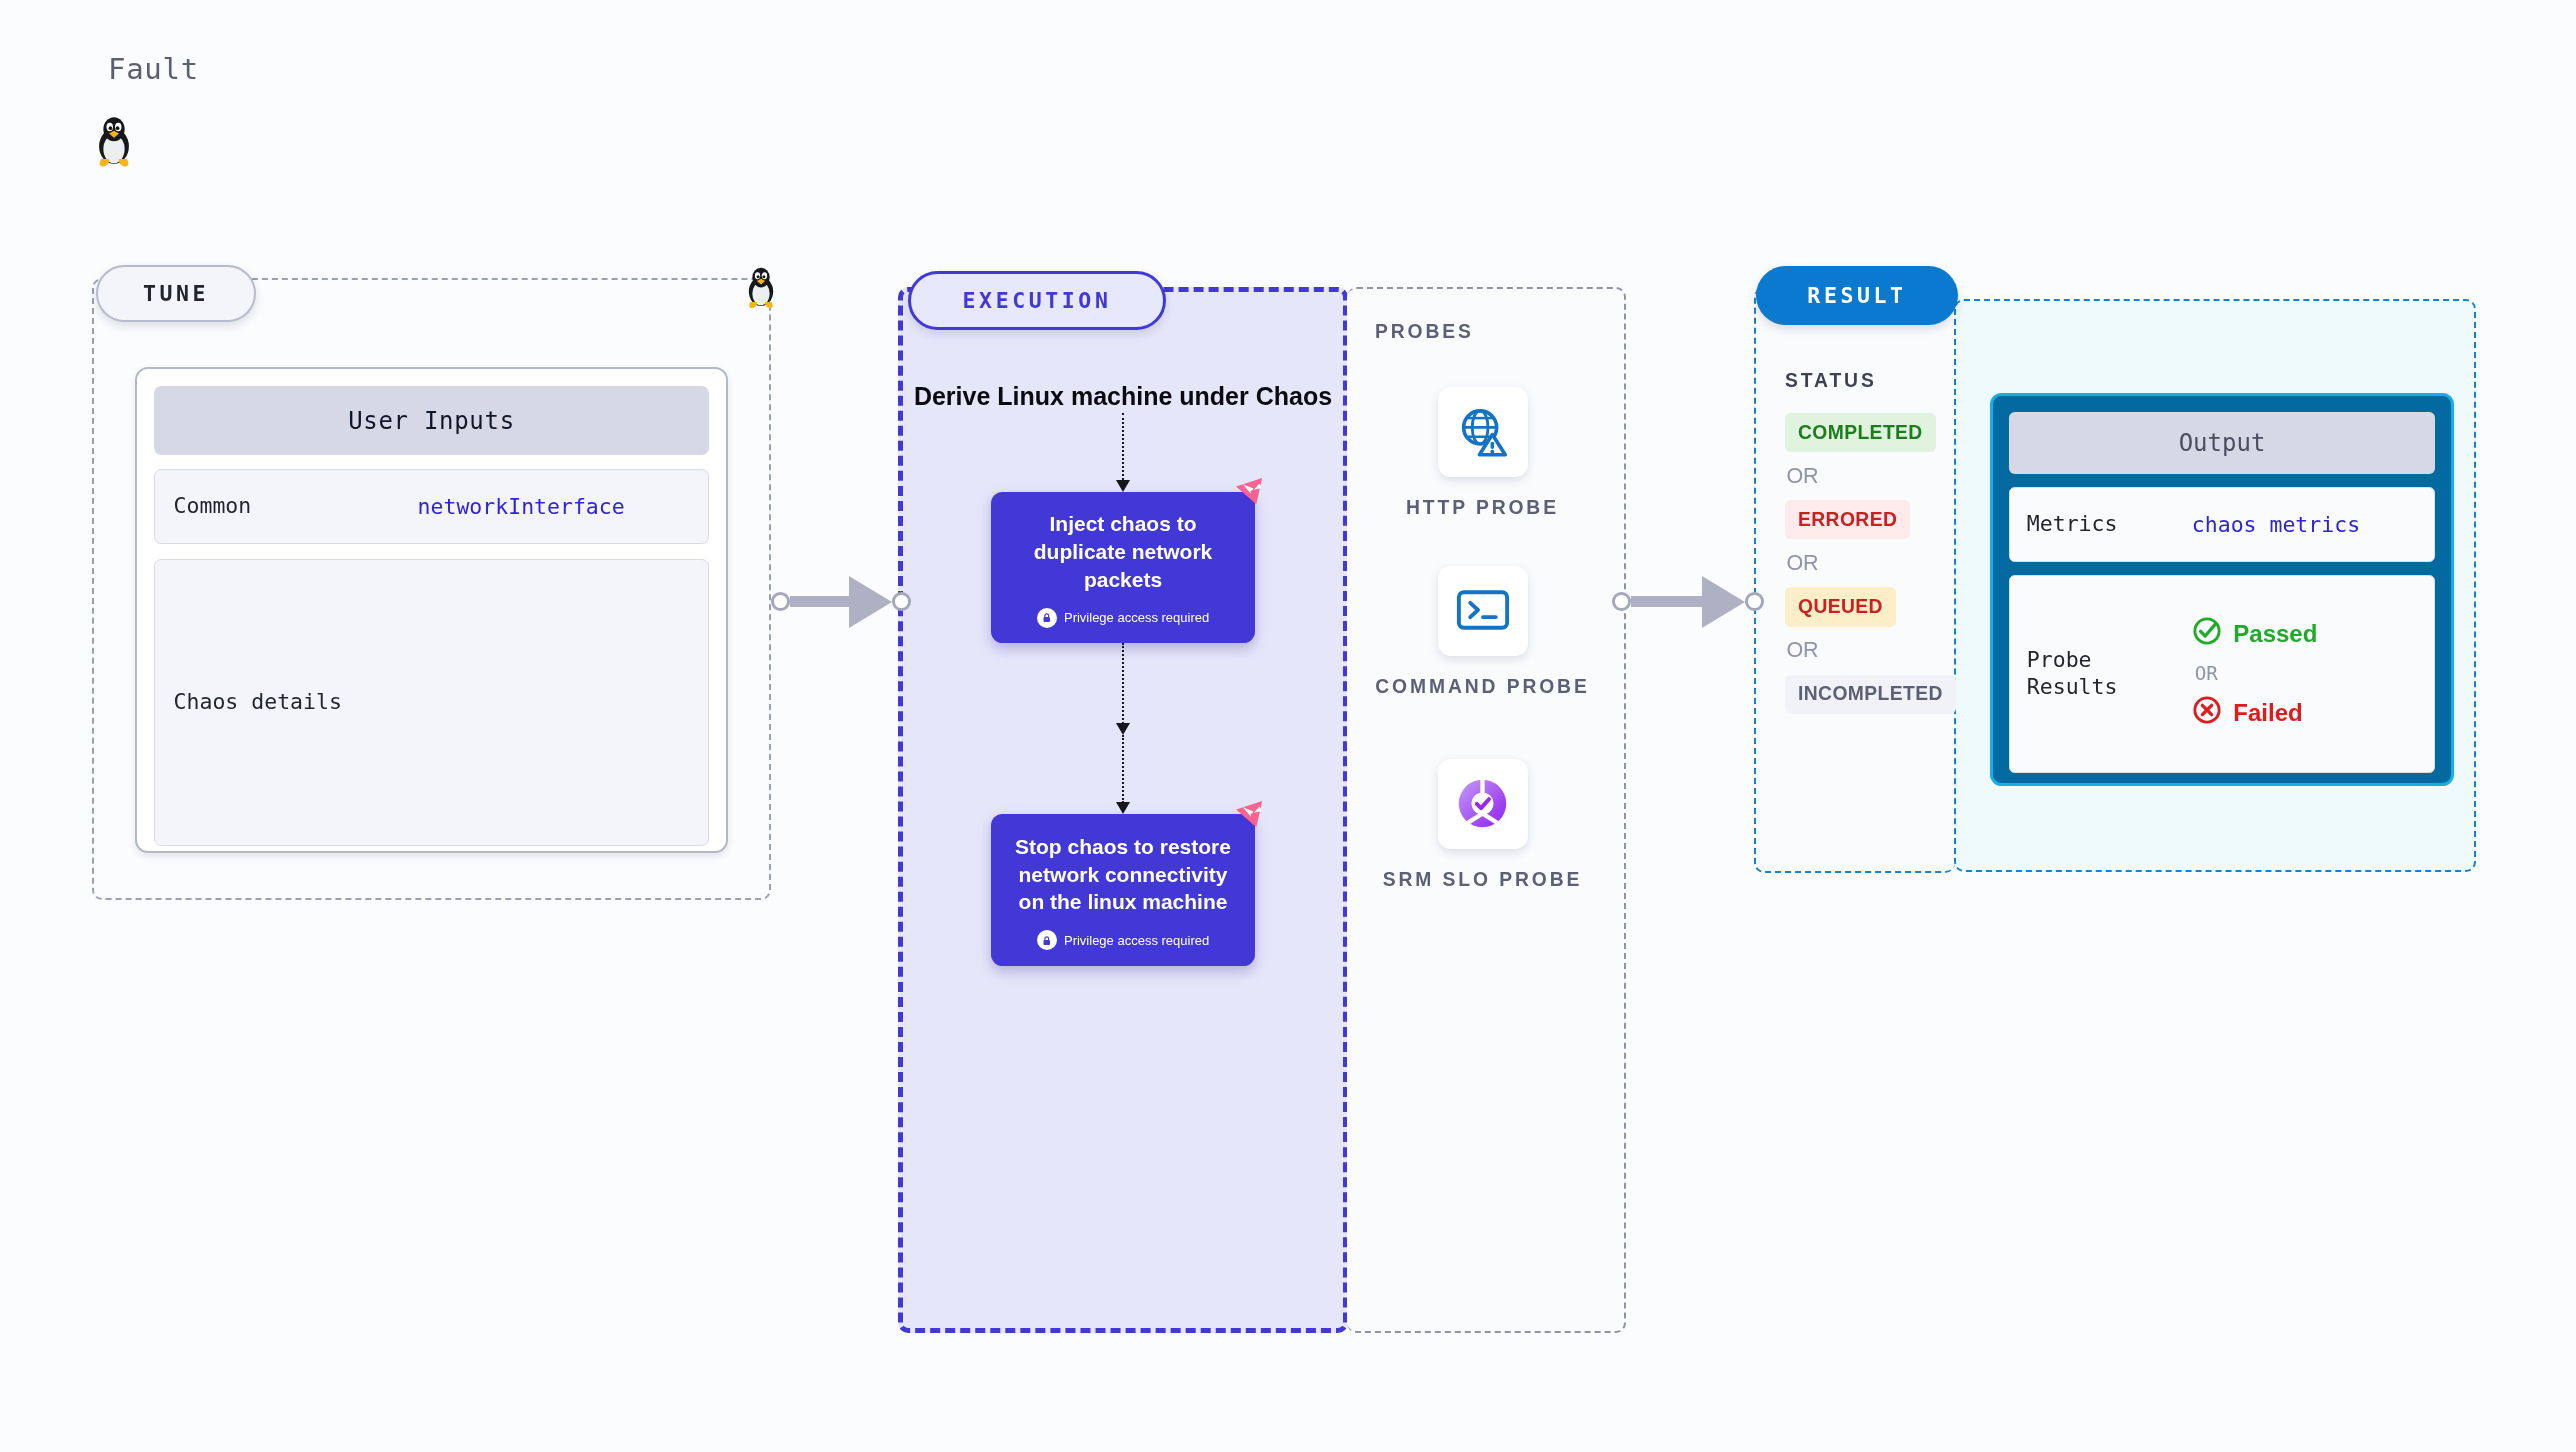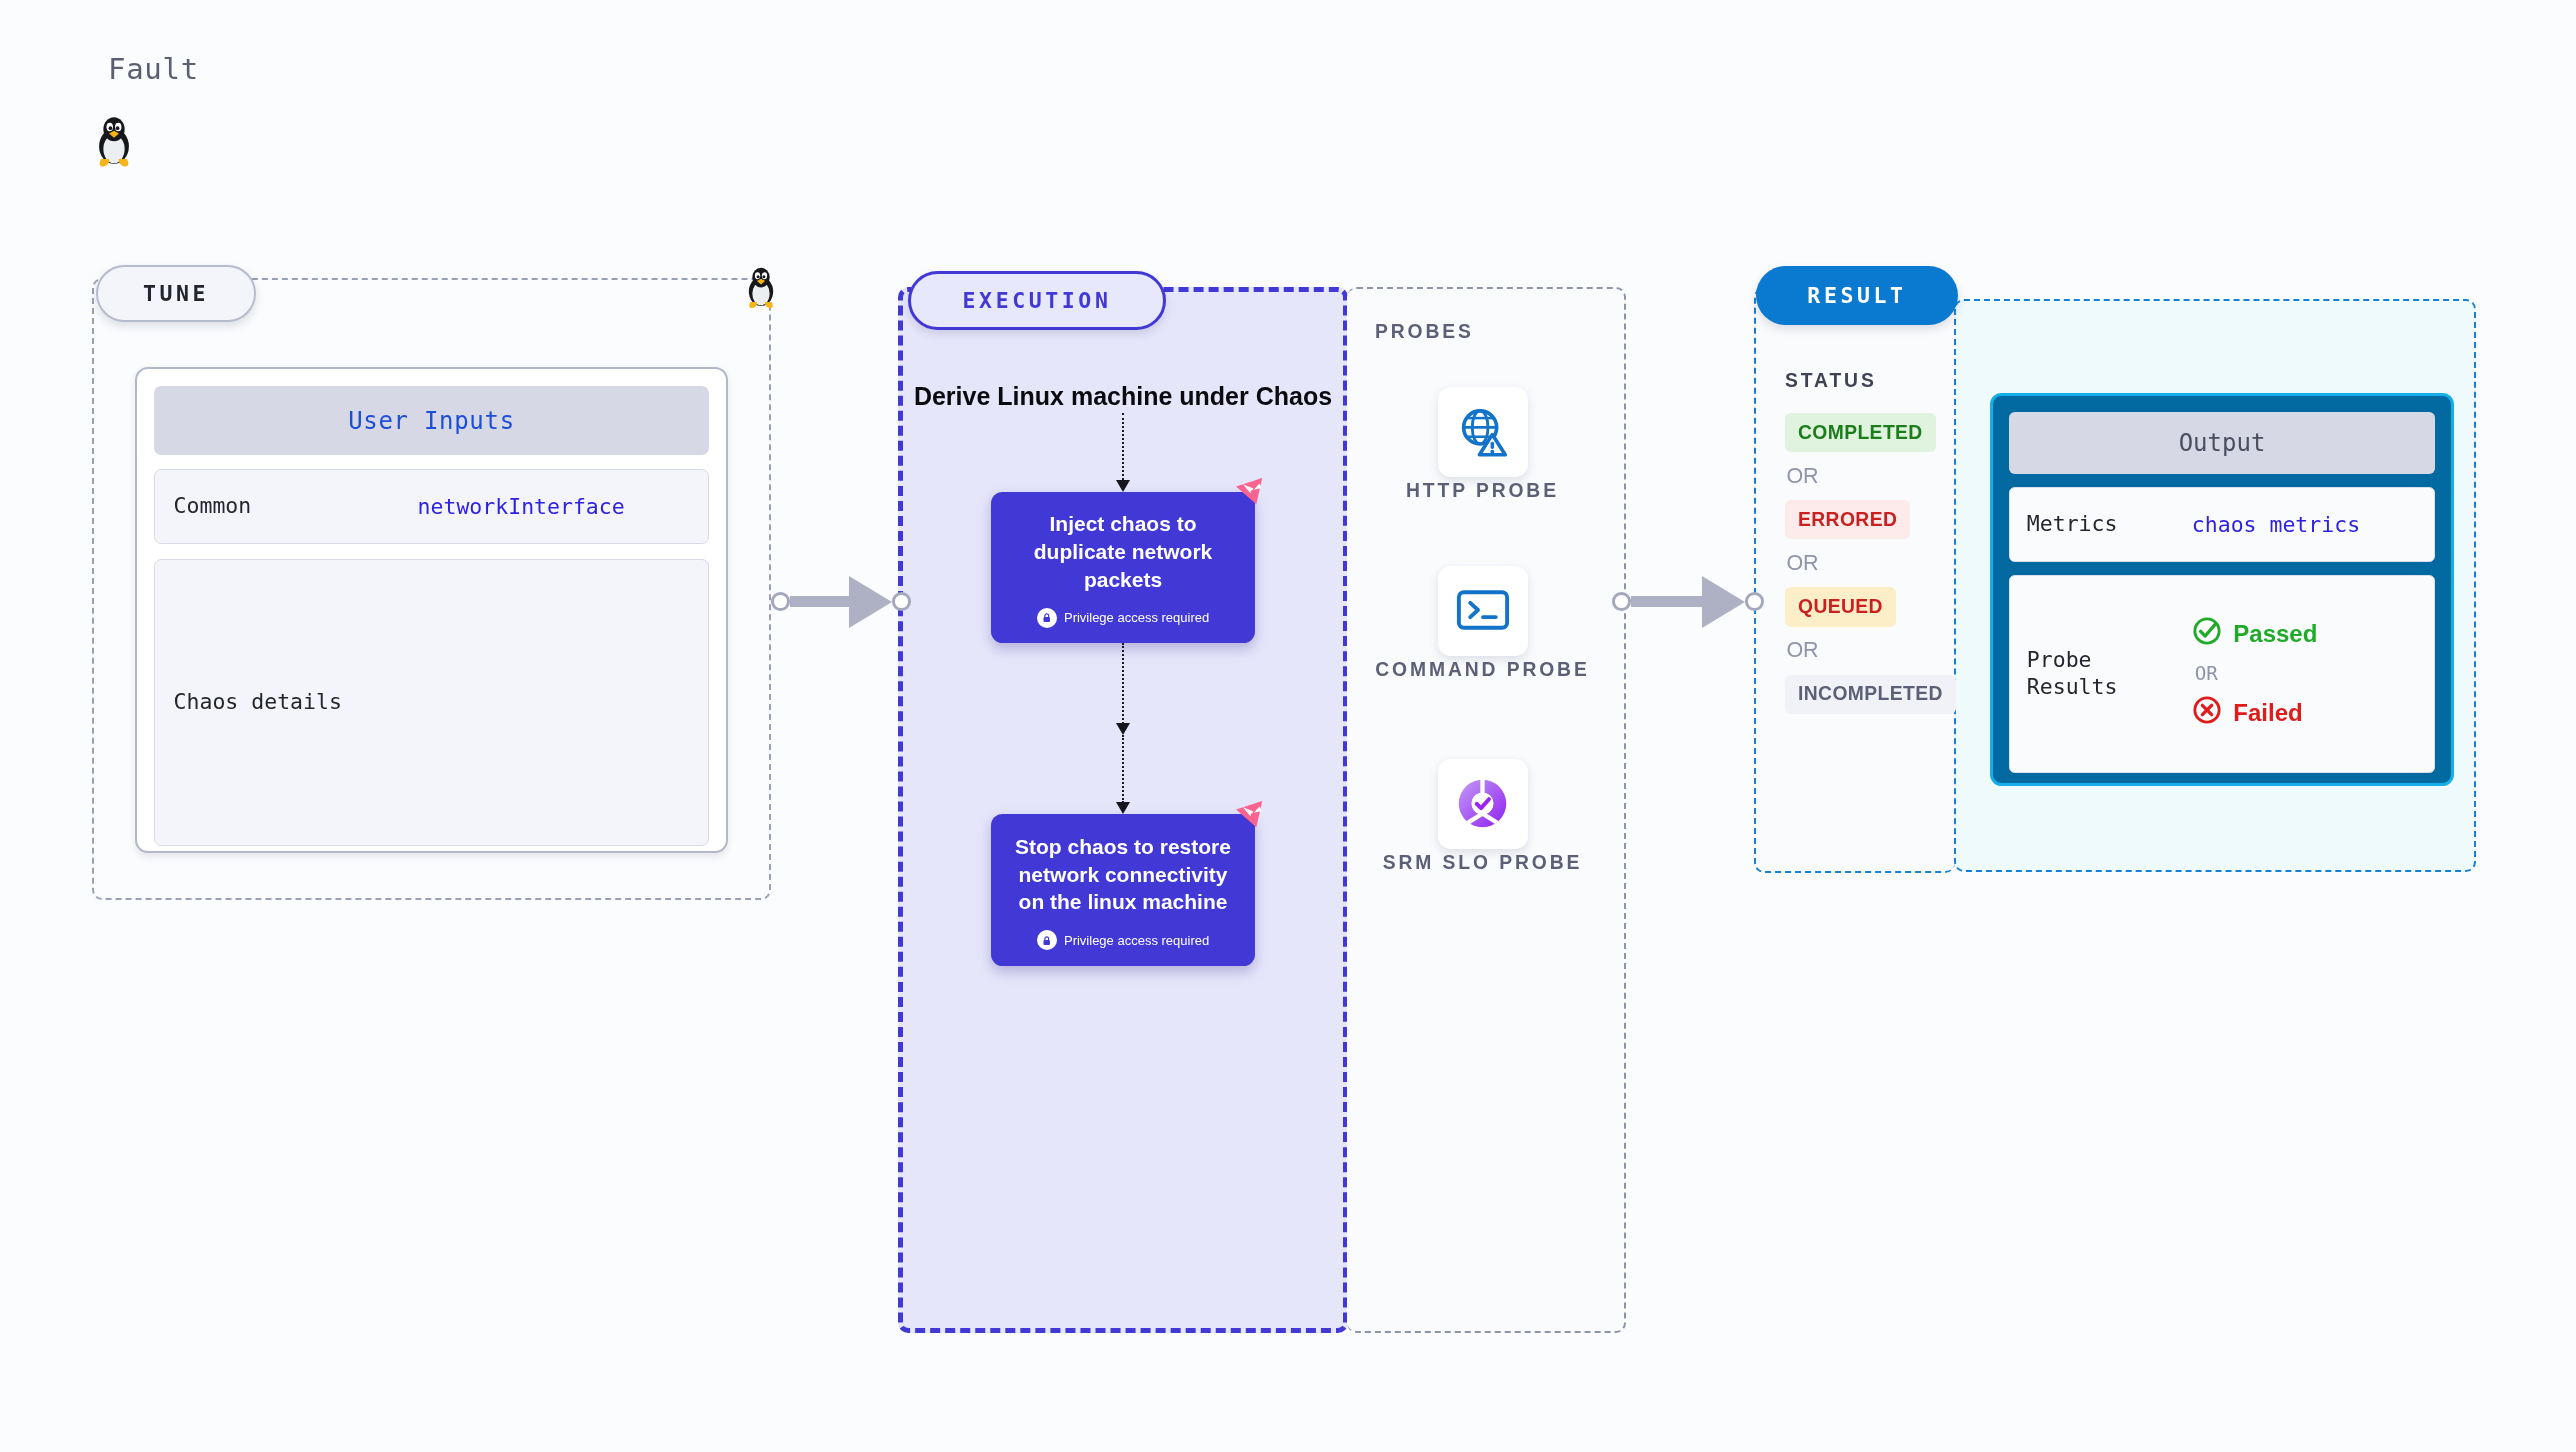--- a/index.html
+++ b/index.html
@@ -87,7 +87,7 @@
     height: 69px; background: #d7d8e5; border-radius: 7.2px;
     display: flex; align-items: center; justify-content: center;
     font-family: "DejaVu Sans Mono", monospace;
-    font-size: 24px; color: #1d4ed8; letter-spacing: 0.7px;
+    font-size: 24px; color: #0f172a; letter-spacing: 0.7px;
   }
   .ui-row {
     margin-top: 14.3px; background: #f4f5fa;

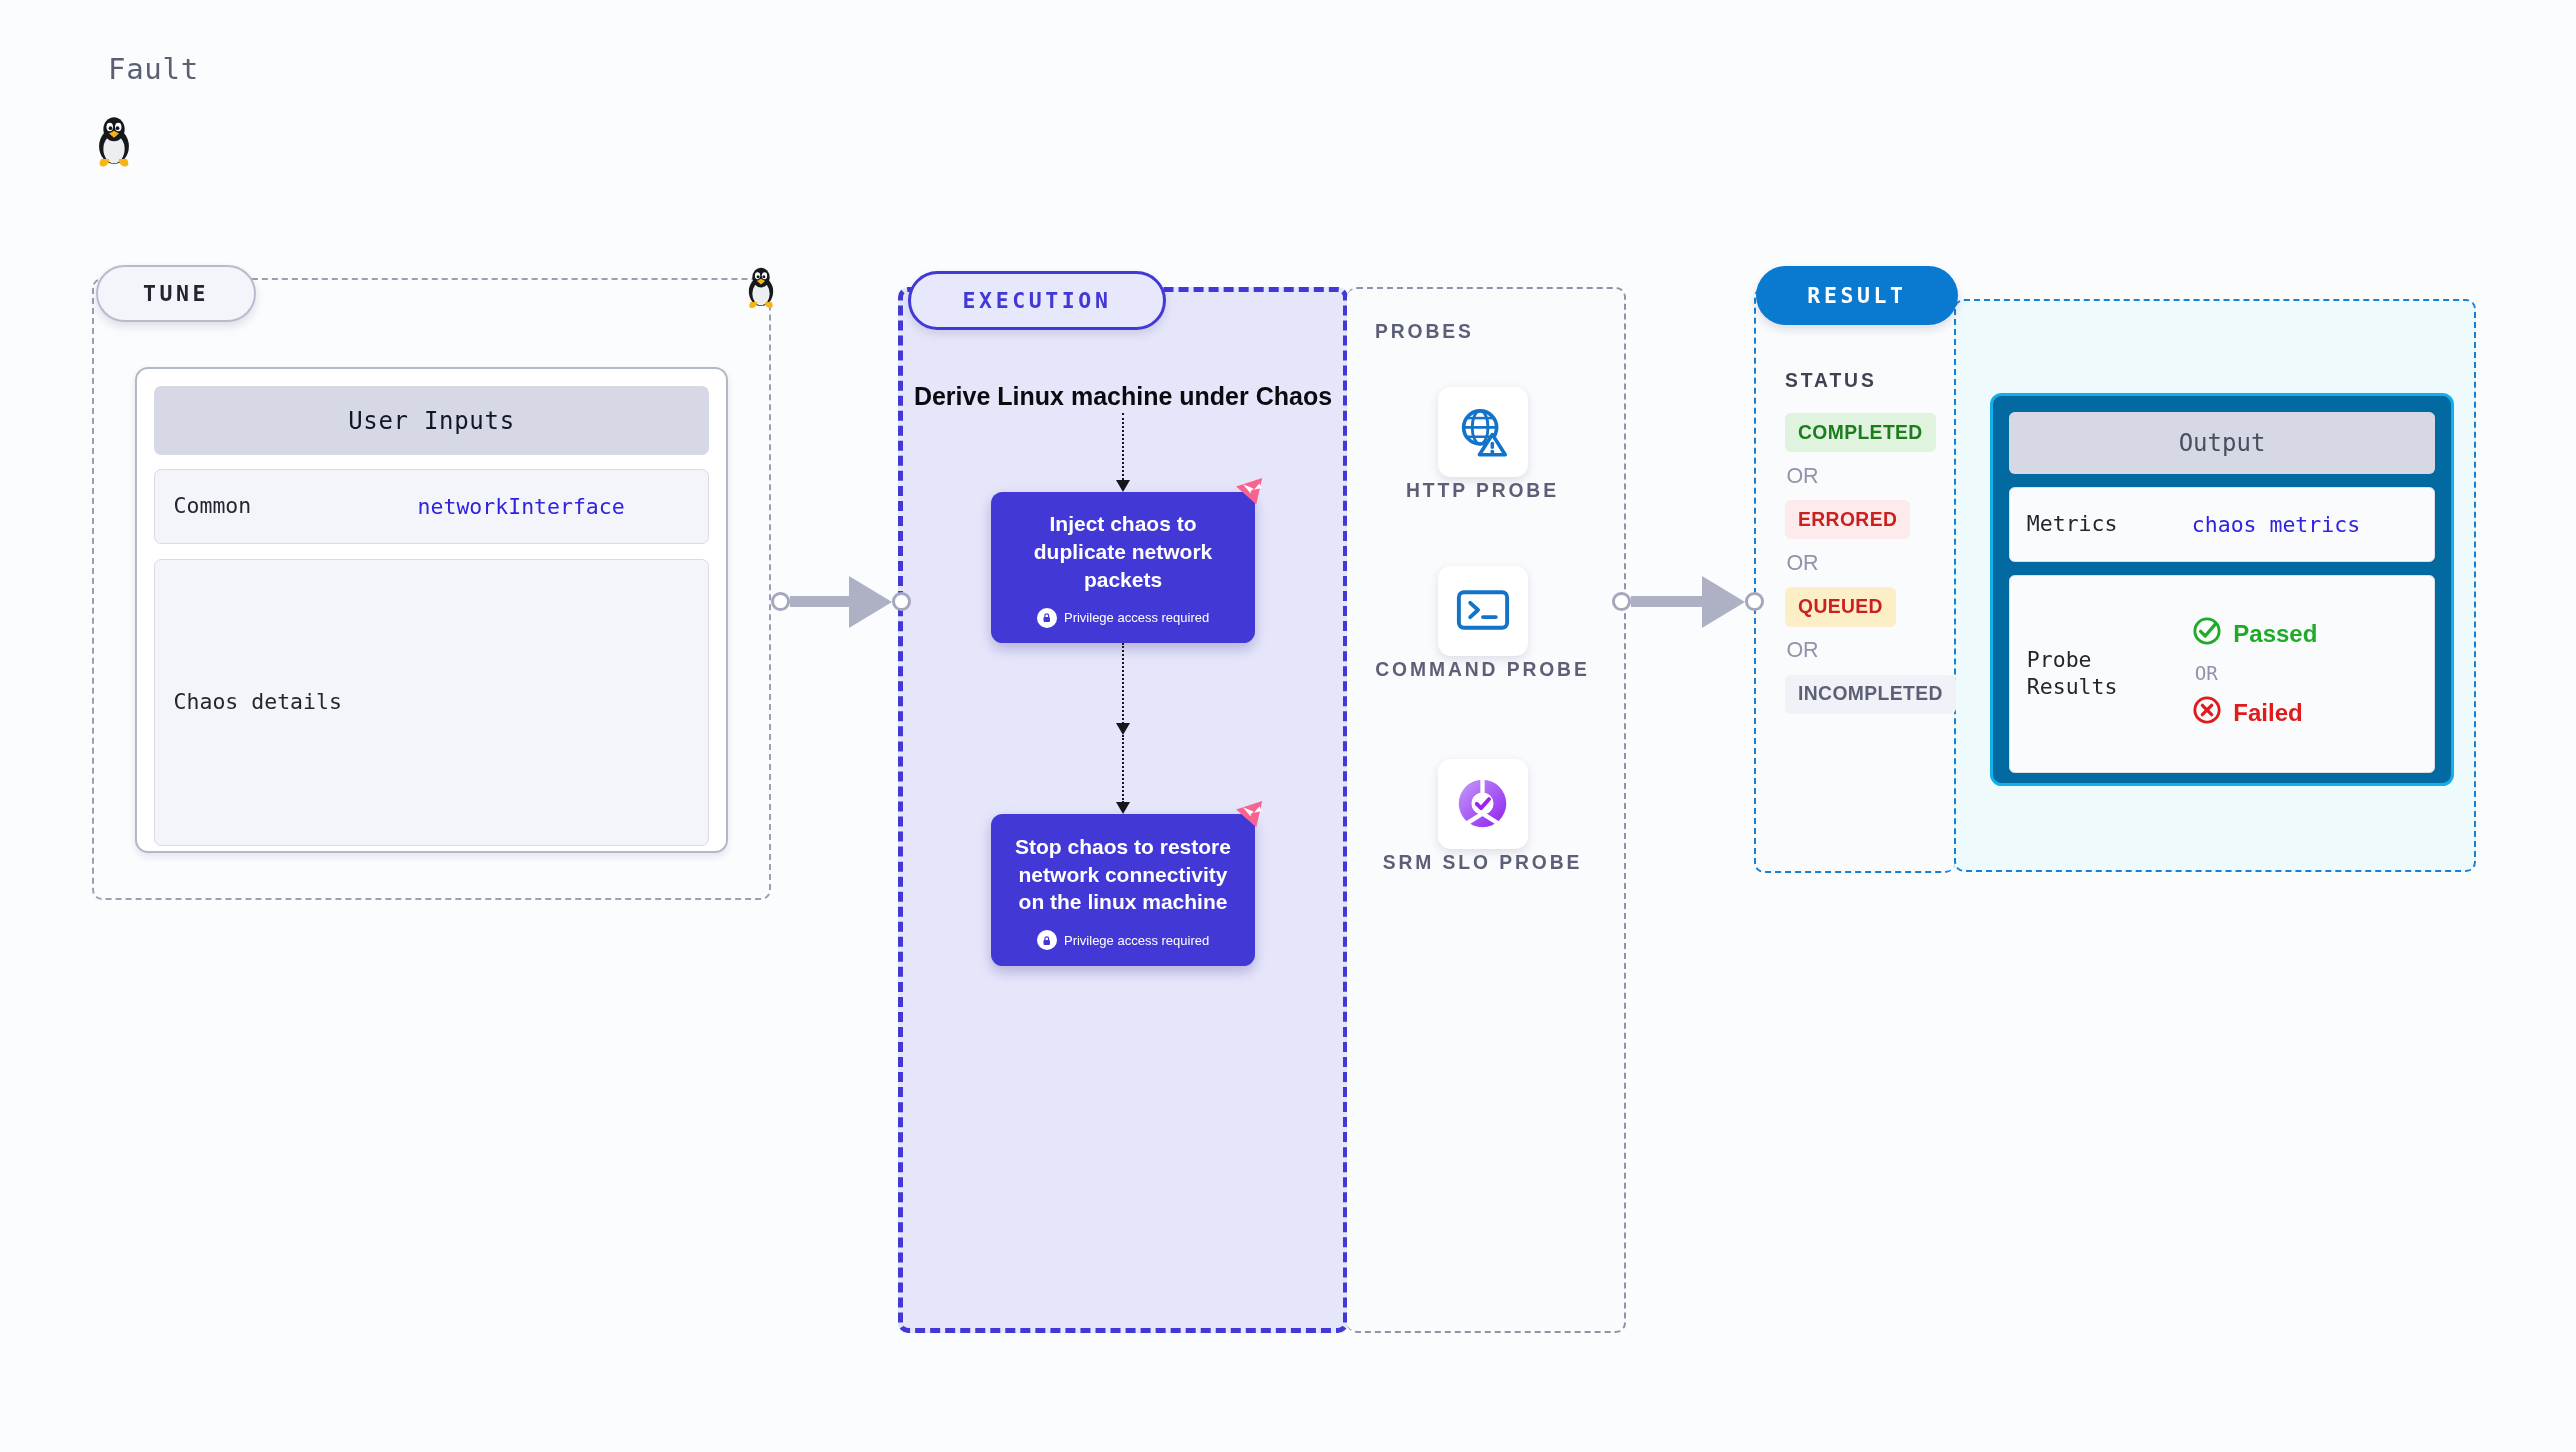--- a/index.html
+++ b/index.html
@@ -159,7 +159,7 @@
     display: flex; align-items: center; justify-content: center;
   }
   .probe-name {
-    margin-top: 1px; text-align: center;
+    margin-top: 18px; text-align: center;
     font-size: 19.3px; font-weight: bold; letter-spacing: 2.9px;
     color: #5c6076; line-height: 1.3;
   }

